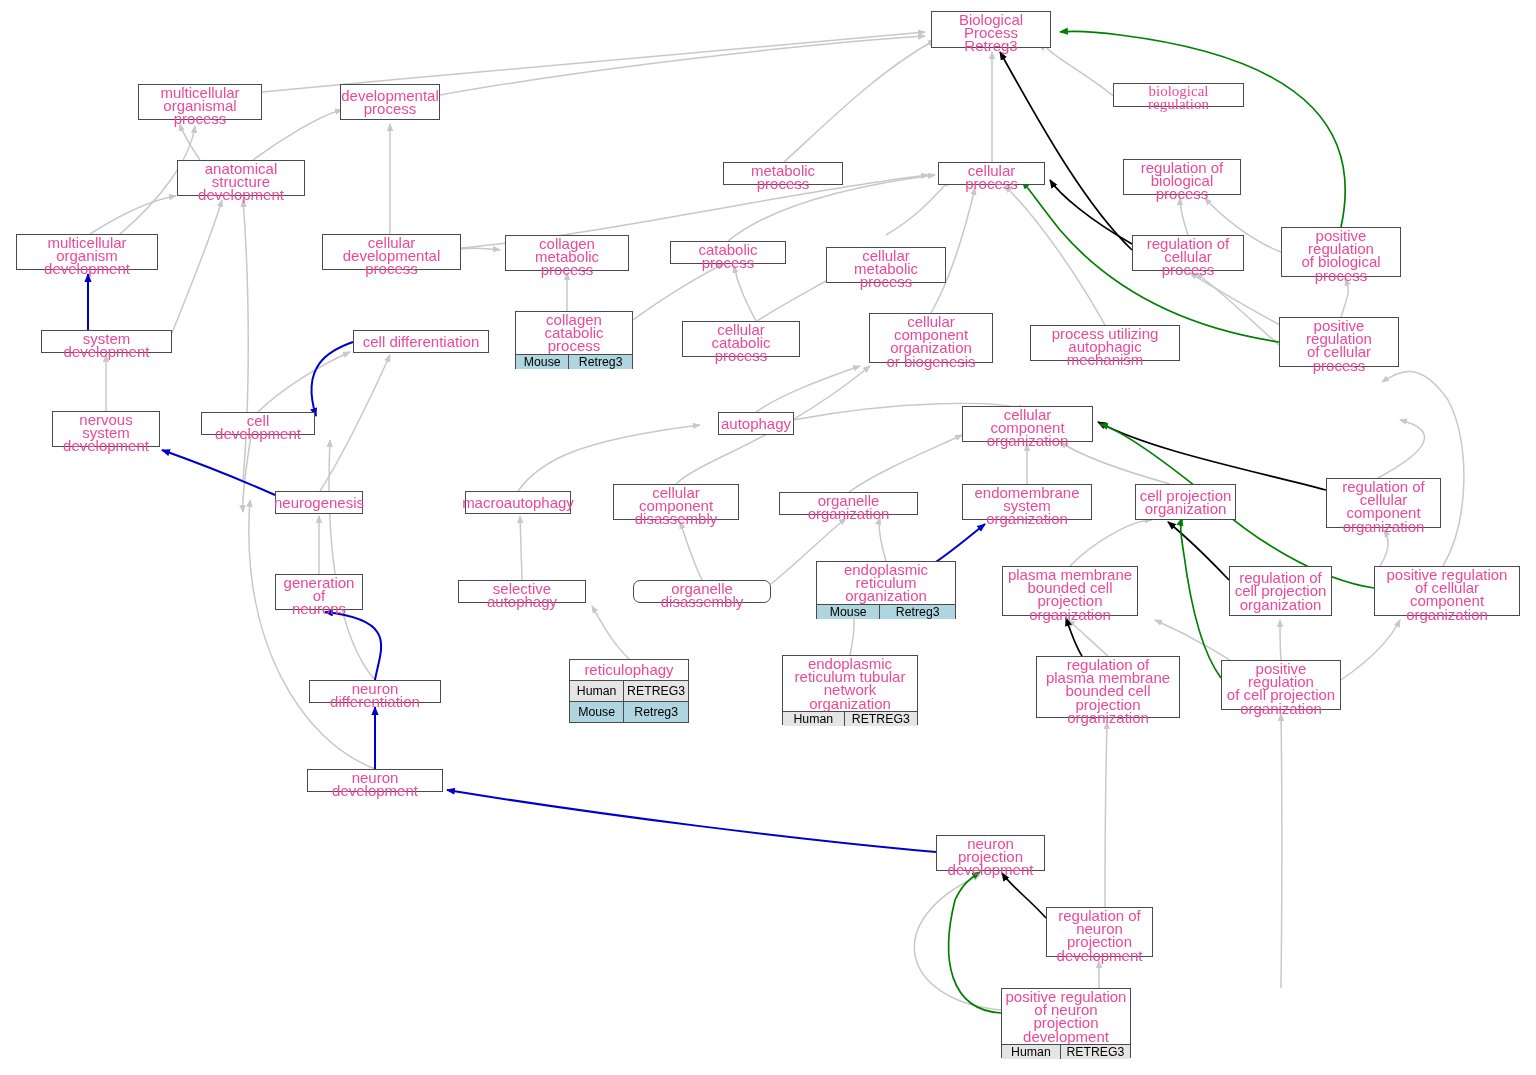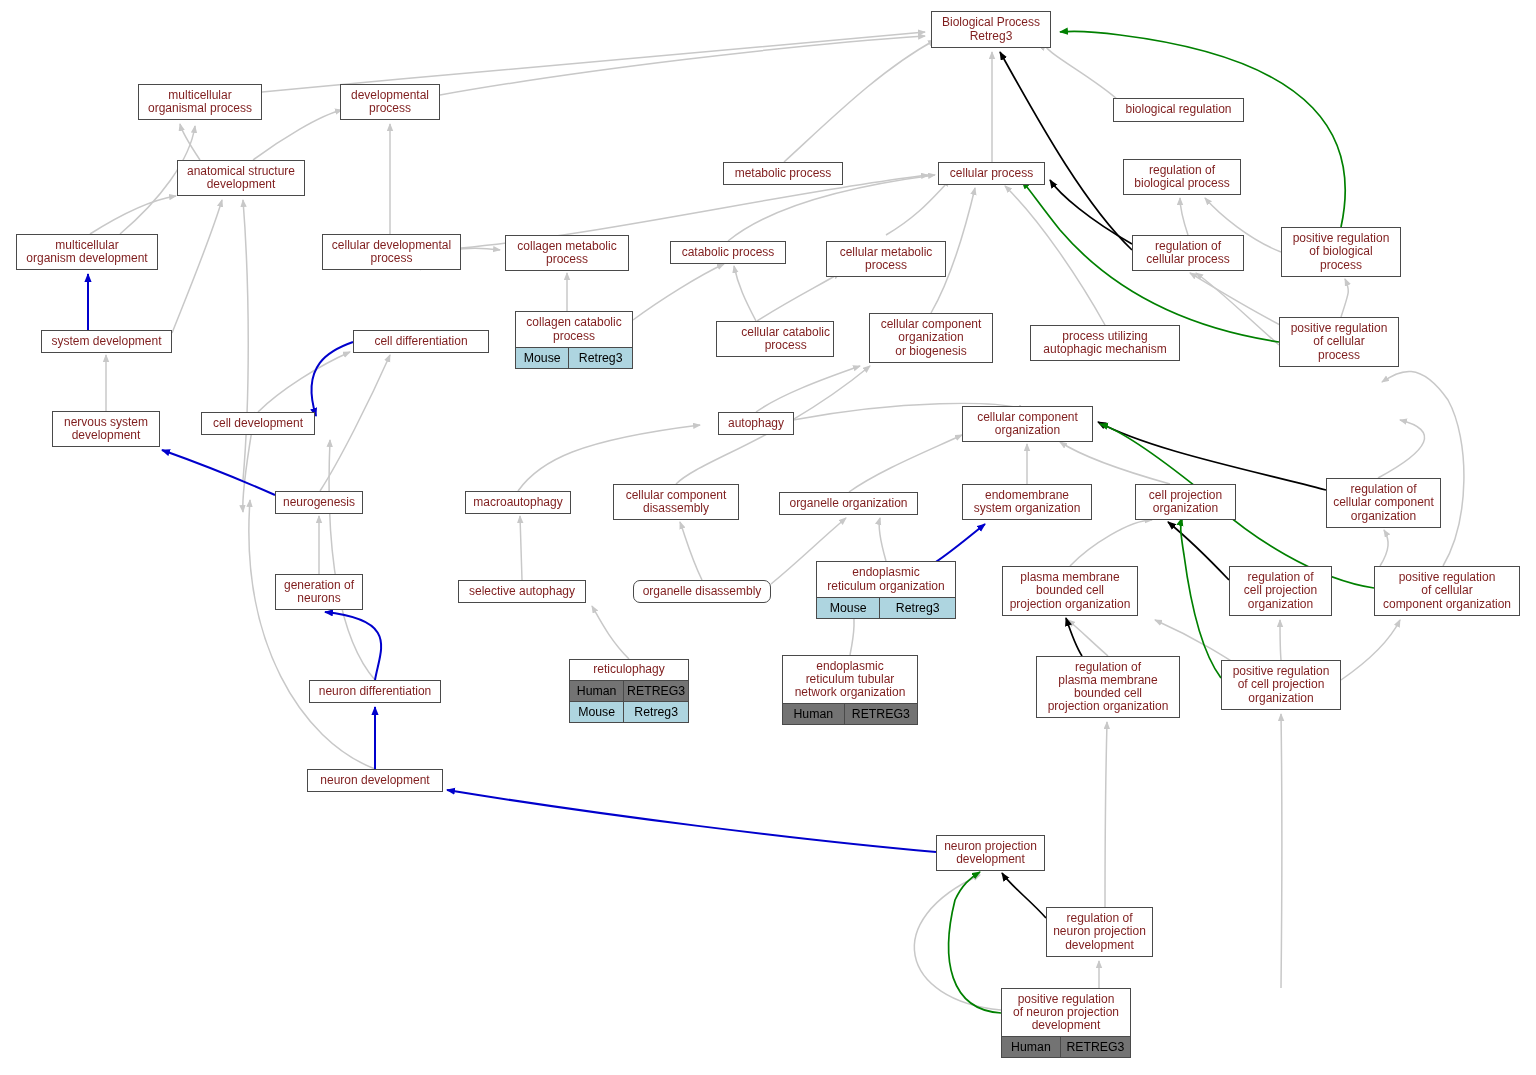--- a/index.html
+++ b/index.html
@@ -9,7 +9,7 @@
   .node{position:absolute;box-sizing:border-box;border:1.6px solid #4a4a4a;
         background:#ffffff;display:flex;flex-direction:column;}
   .node .title{flex:1;display:flex;align-items:center;justify-content:center;
-        text-align:center;font-size:12px;line-height:13.2px;color:#7f1d1d;
+        text-align:center;font-size:15px;line-height:13.2px;color:#ec4899;
         padding:1px 3px;white-space:pre-line;}
   .annrow{display:flex;border-top:1.4px solid #4a4a4a;height:20px;}
   .annrow .c{display:flex;align-items:center;justify-content:center;

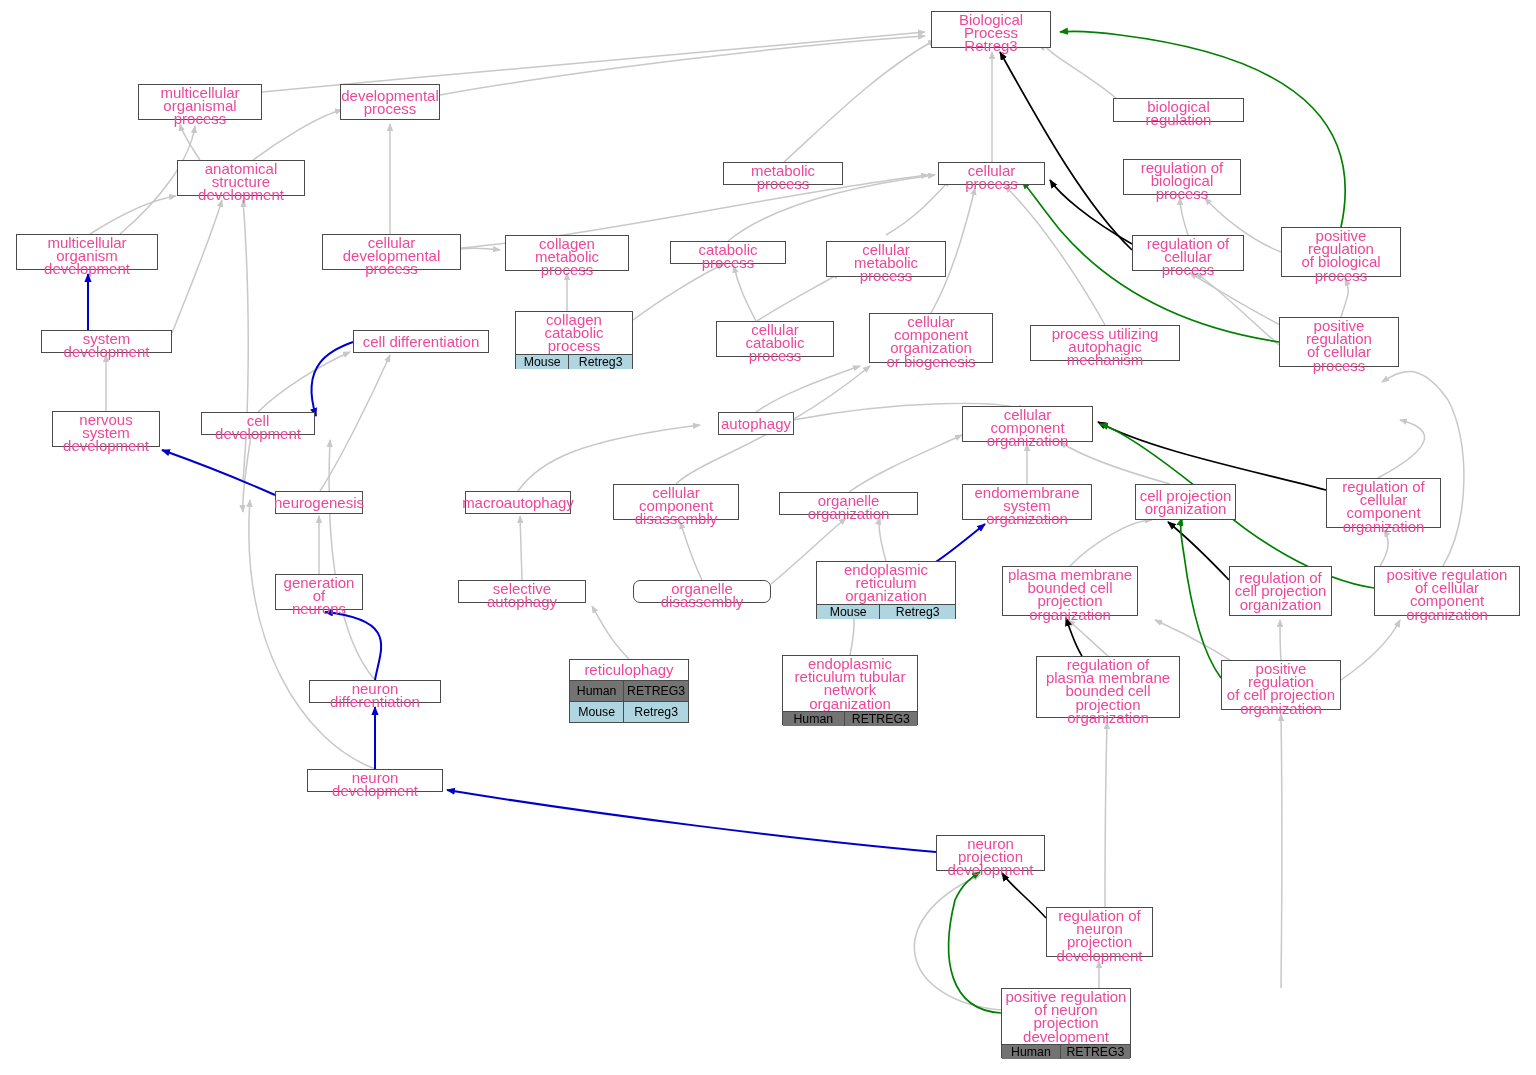--- a/index.html
+++ b/index.html
@@ -142,7 +142,7 @@
         <div class="title">developmental
 process</div>
       </div>
-      <div class="node" style="left: 1113px; top: 98px; width: 131px; height: 24px;">
+      <div class="node" style="left: 1113px; top: 83px; width: 131px; height: 24px; font-family: Liberation Serif, serif;">
         <div class="title">biological regulation</div>
       </div>
       <div class="node" style="left: 177px; top: 160px; width: 128px; height: 36px;">

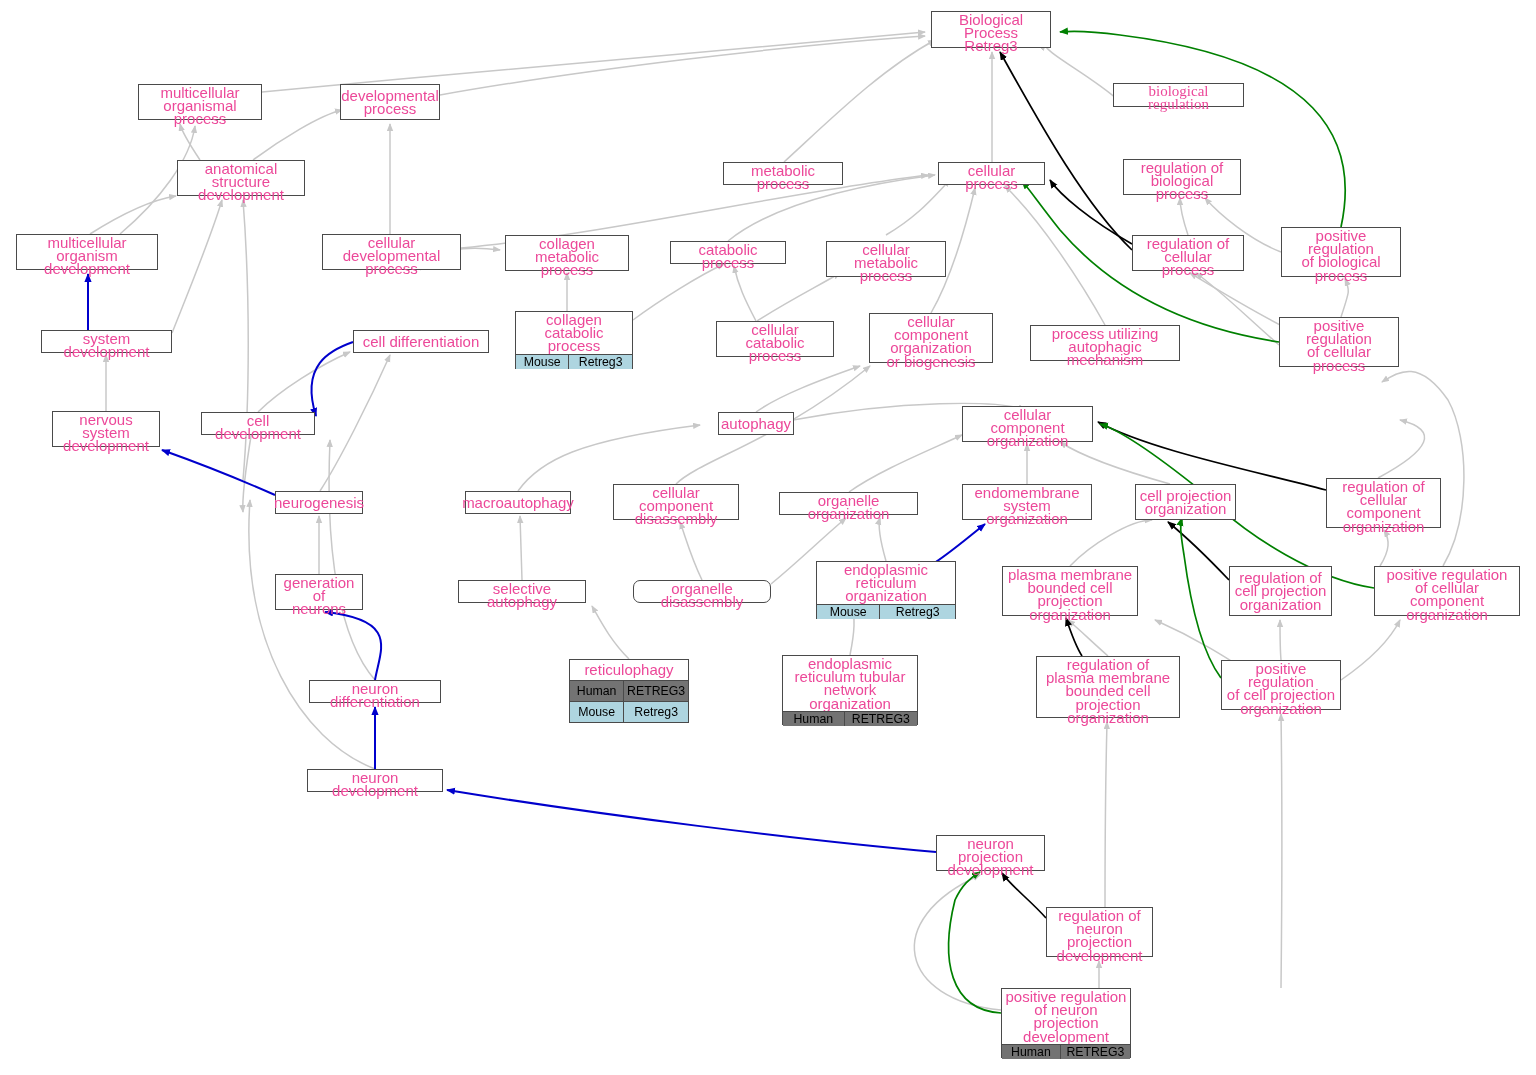--- a/index.html
+++ b/index.html
@@ -174,7 +174,7 @@
       <div class="node" style="left: 670px; top: 241px; width: 116px; height: 23px;">
         <div class="title">catabolic process</div>
       </div>
-      <div class="node" style="left: 826px; top: 241px; width: 120px; height: 36px;">
+      <div class="node" style="left: 826px; top: 247px; width: 120px; height: 36px;">
         <div class="title">cellular metabolic
 process</div>
       </div>

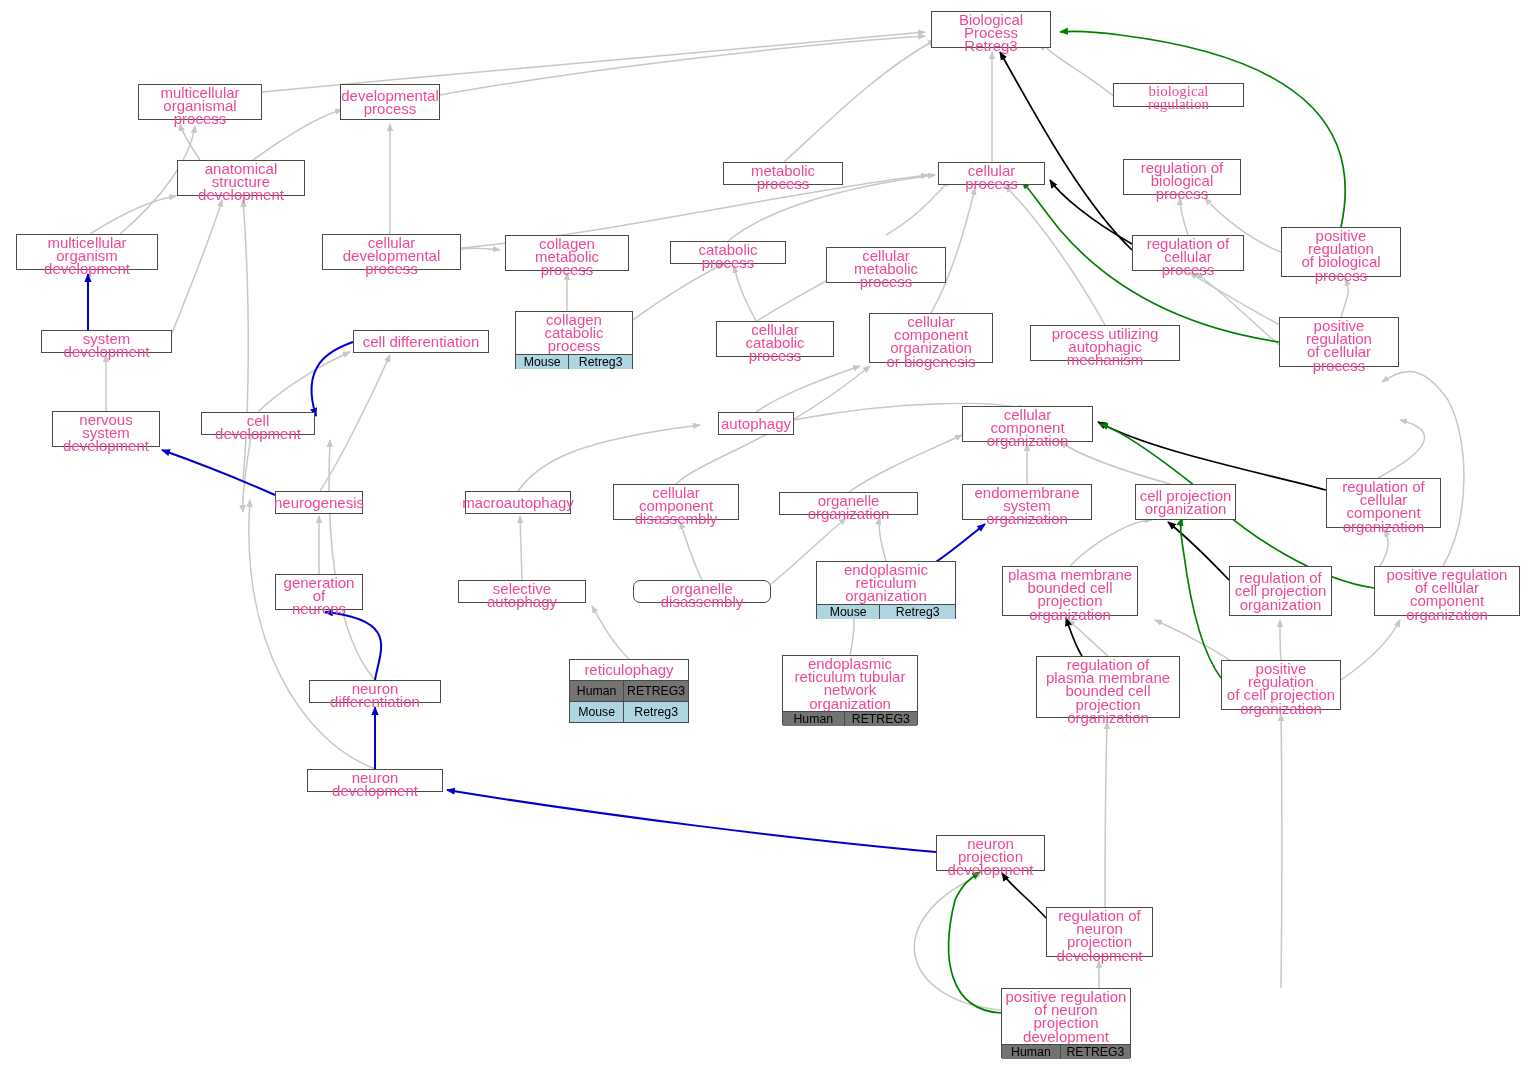--- a/index.html
+++ b/index.html
@@ -201,7 +201,7 @@
           <div class="c gene">Retreg3</div>
         </div>
       </div>
-      <div class="node" style="left: 716px; top: 321px; width: 118px; height: 36px; align-items: flex-end;">
+      <div class="node" style="left: 682px; top: 321px; width: 118px; height: 36px; align-items: flex-end;">
         <div class="title">cellular catabolic
 process</div>
       </div>

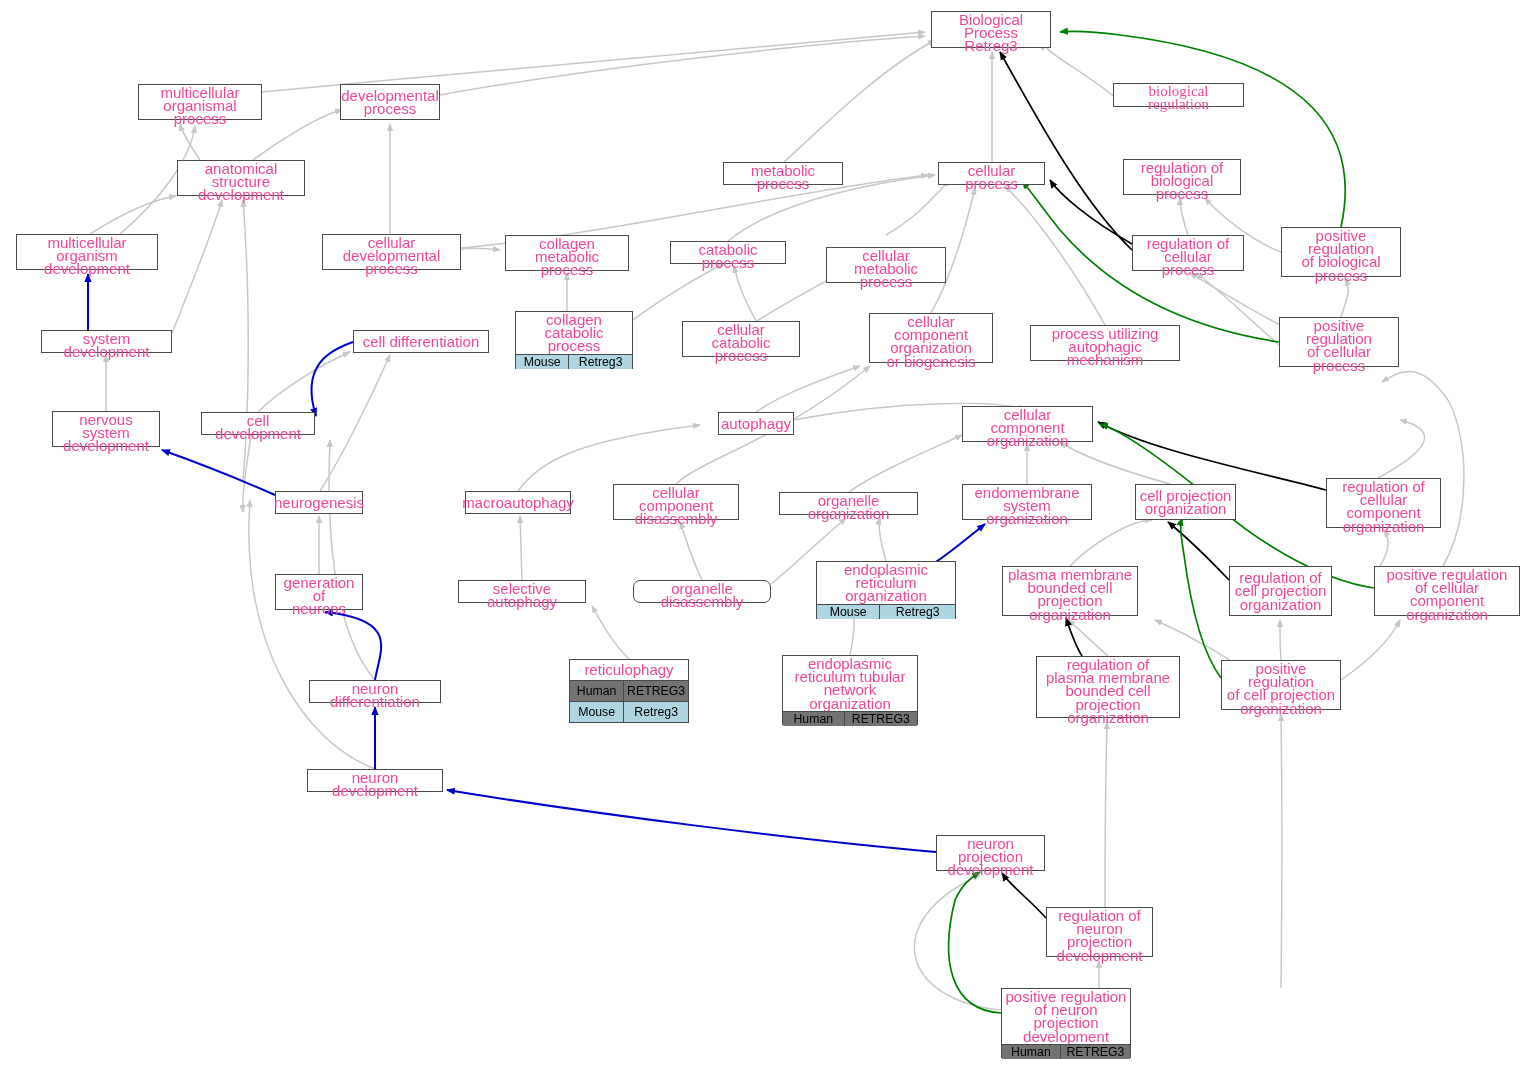--- a/index.html
+++ b/index.html
@@ -16,7 +16,7 @@
         font-size:12.3px;color:#000;box-sizing:border-box;}
   .annrow .c.species{width:46%;border-right:1.4px solid #4a4a4a;}
   .annrow .c.gene{width:54%;}
-  .ann-human .c{background:#737373;}
+  .ann-human .c{background:#e5e5e5;}
   .ann-mouse .c{background:#aed5e0;}
 </style>
 </head>

